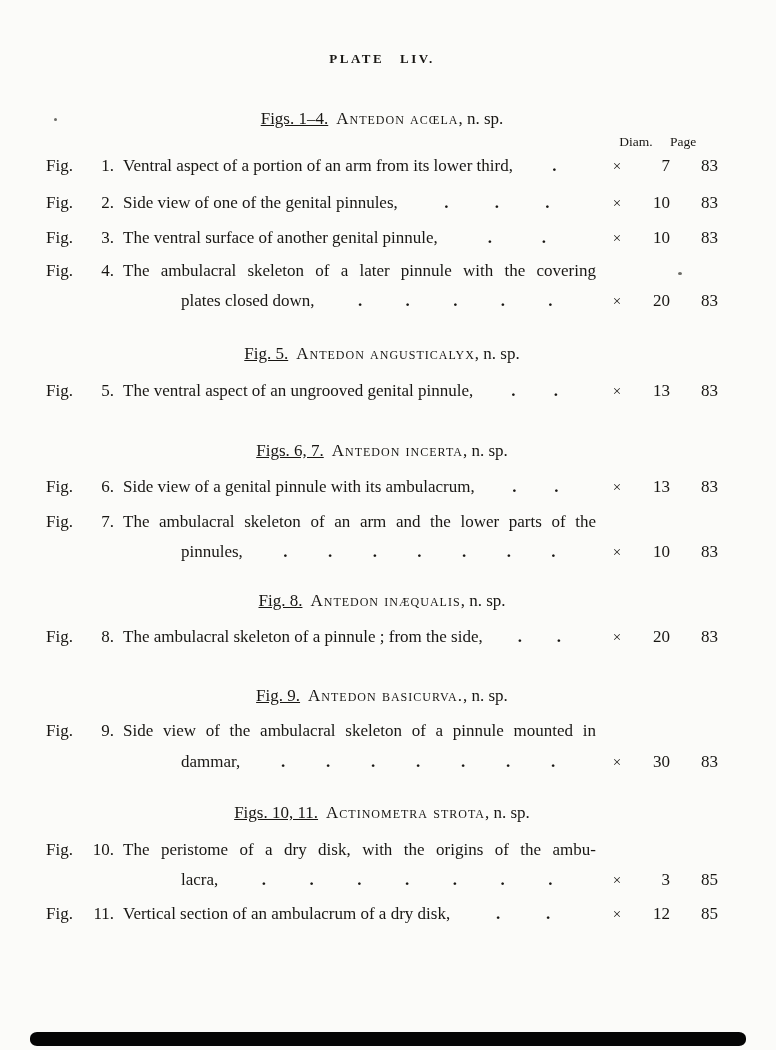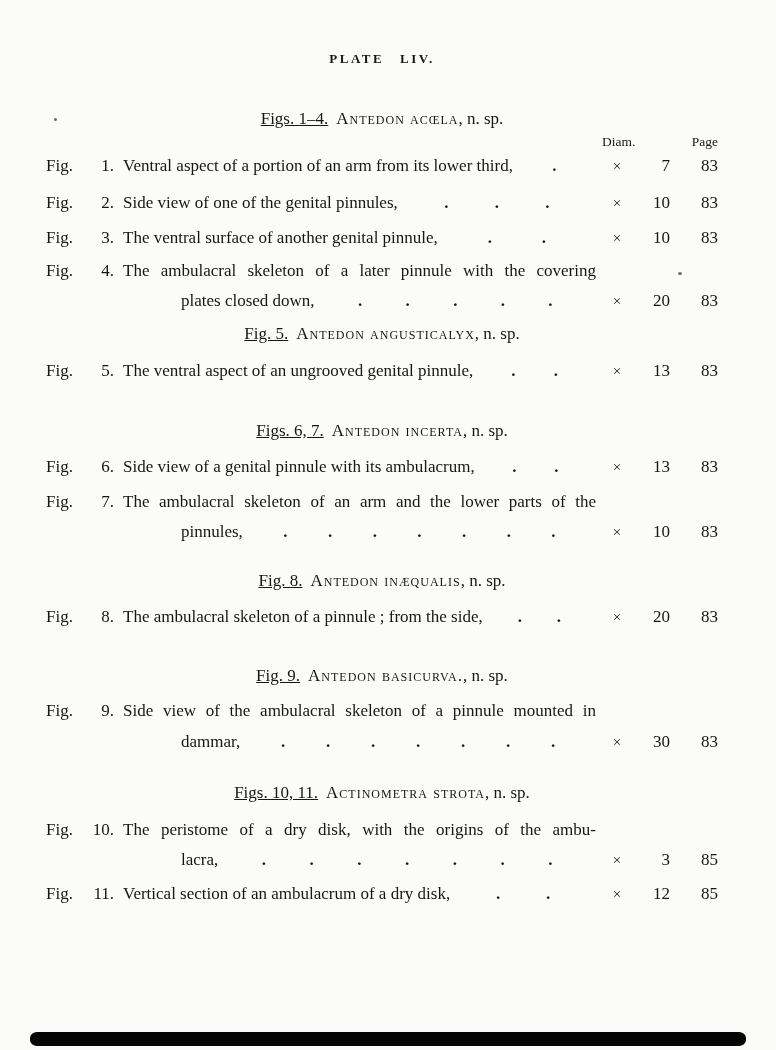--- a/index.html
+++ b/index.html
@@ -43,7 +43,7 @@
     line-height: 18px;
   }
   .colhead .sp { flex: 1; }
-  .colhead .h-diam { width: 68px; text-align: left; }
+  .colhead .h-diam { width: 68px; text-align: center; }
   .colhead .h-page { width: 48px; text-align: right; }
   .line {
     display: flex;

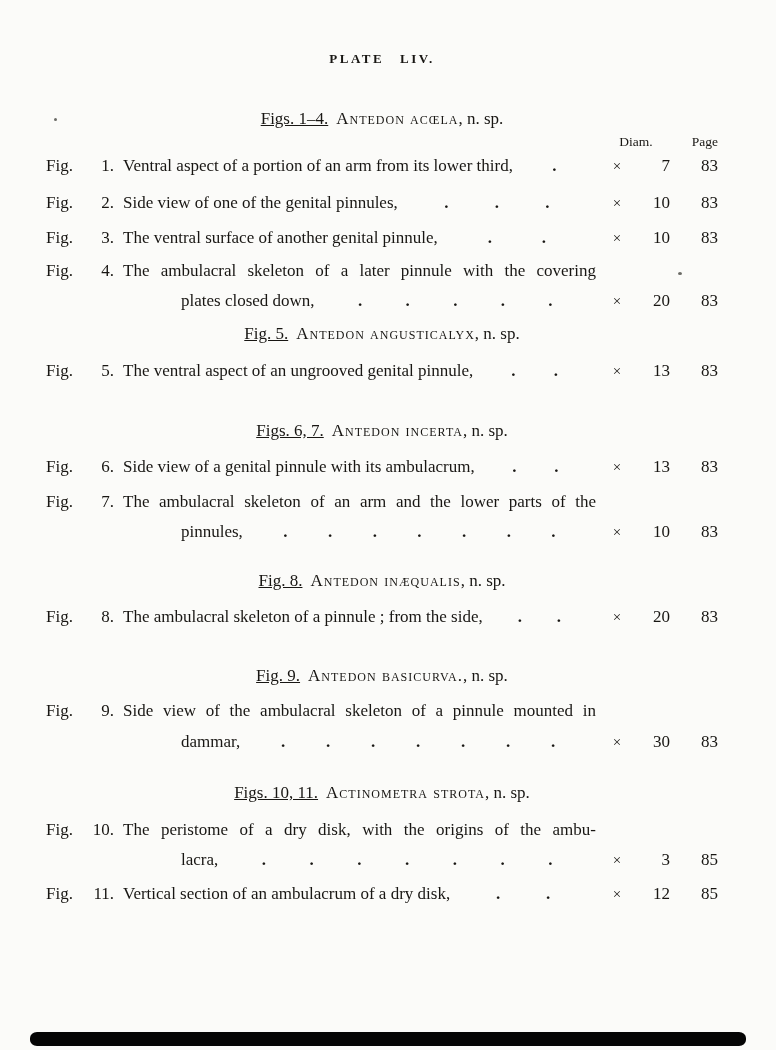--- a/index.html
+++ b/index.html
@@ -44,7 +44,7 @@
   }
   .colhead .sp { flex: 1; }
   .colhead .h-diam { width: 68px; text-align: center; }
-  .colhead .h-page { width: 48px; text-align: right; }
+  .colhead .h-page { width: 48px; }
   .line {
     display: flex;
     font-size: 17px;

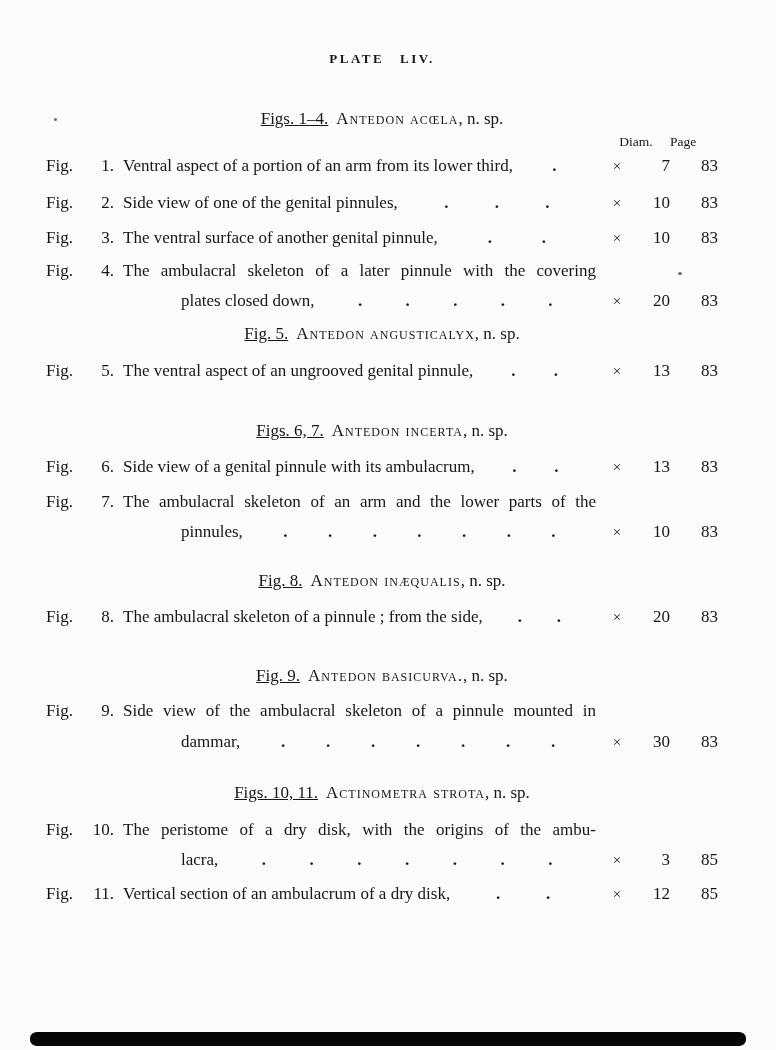--- a/index.html
+++ b/index.html
@@ -181,7 +181,7 @@
     <span class="c-page">83</span>
   </div>
 
-  <div class="heading" style="margin-top:11px"><span class="prefix">Fig. 5.</span><span class="species">Antedon angusticalyx</span><span>, n. sp.</span></div>
+  <div class="heading" style="margin-top:31px"><span class="prefix">Fig. 5.</span><span class="species">Antedon angusticalyx</span><span>, n. sp.</span></div>
 
   <div class="line" style="margin-top:15px">
     <span class="c-fig">Fig.</span>

